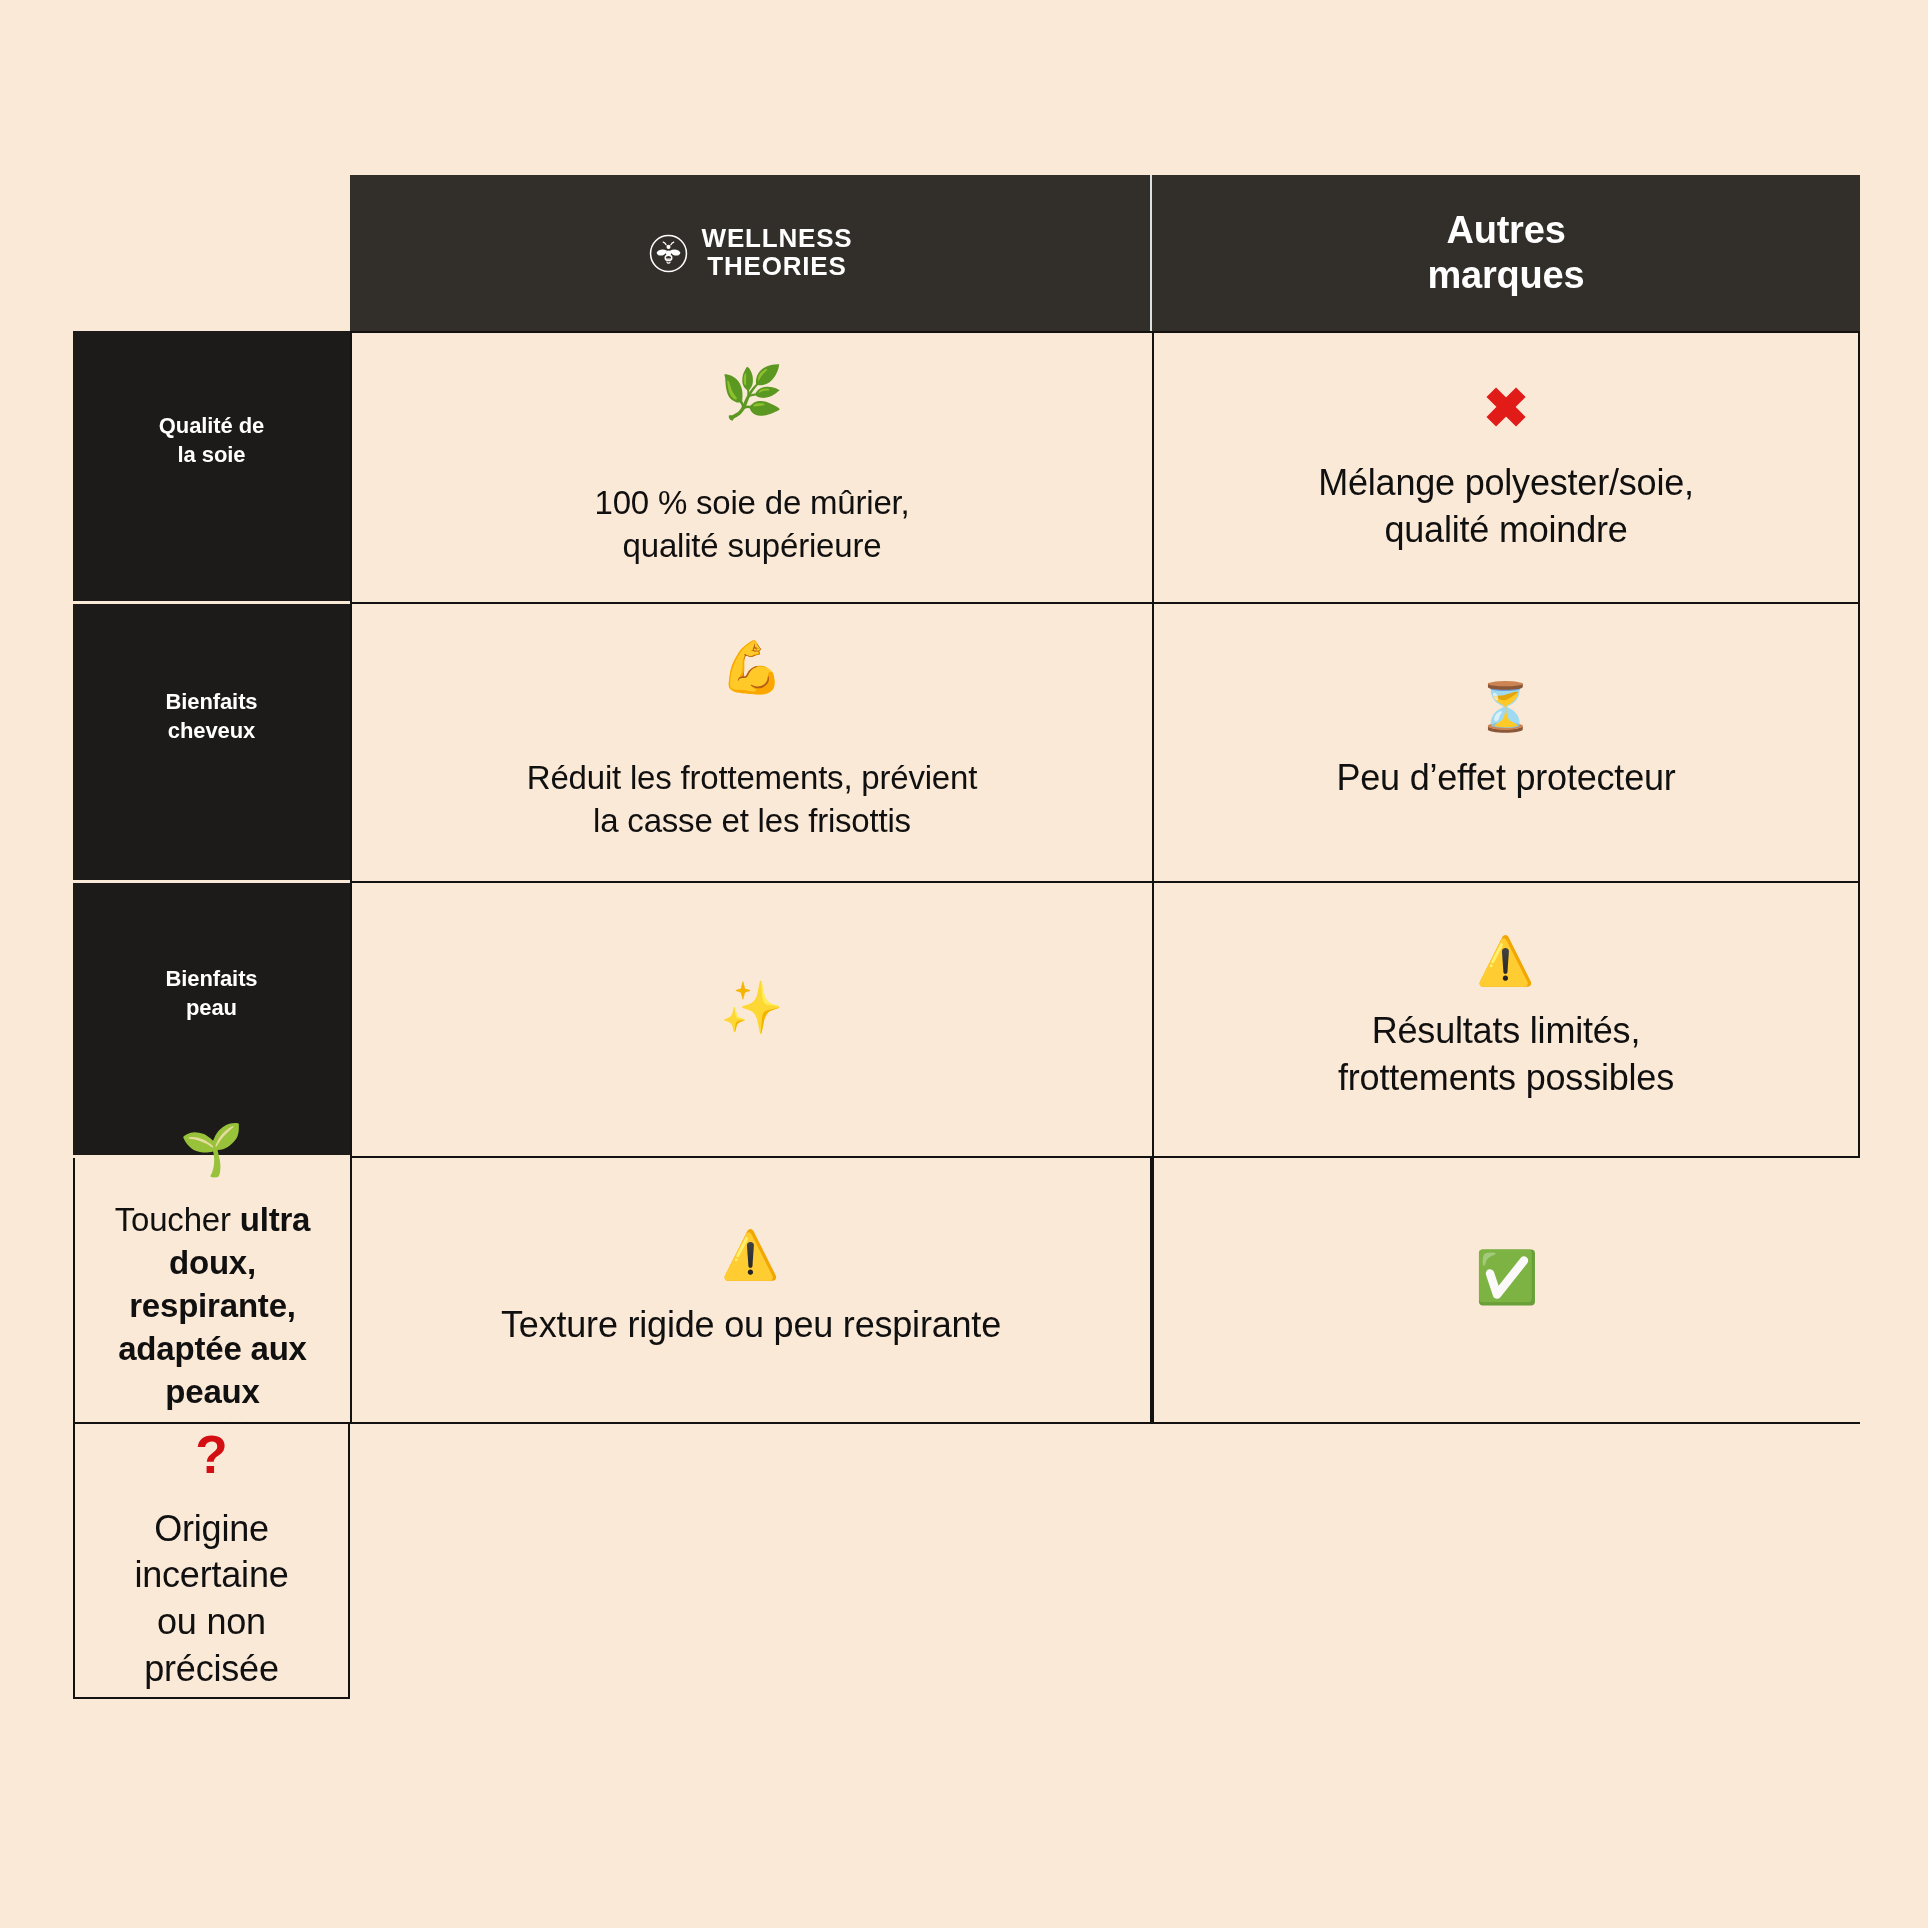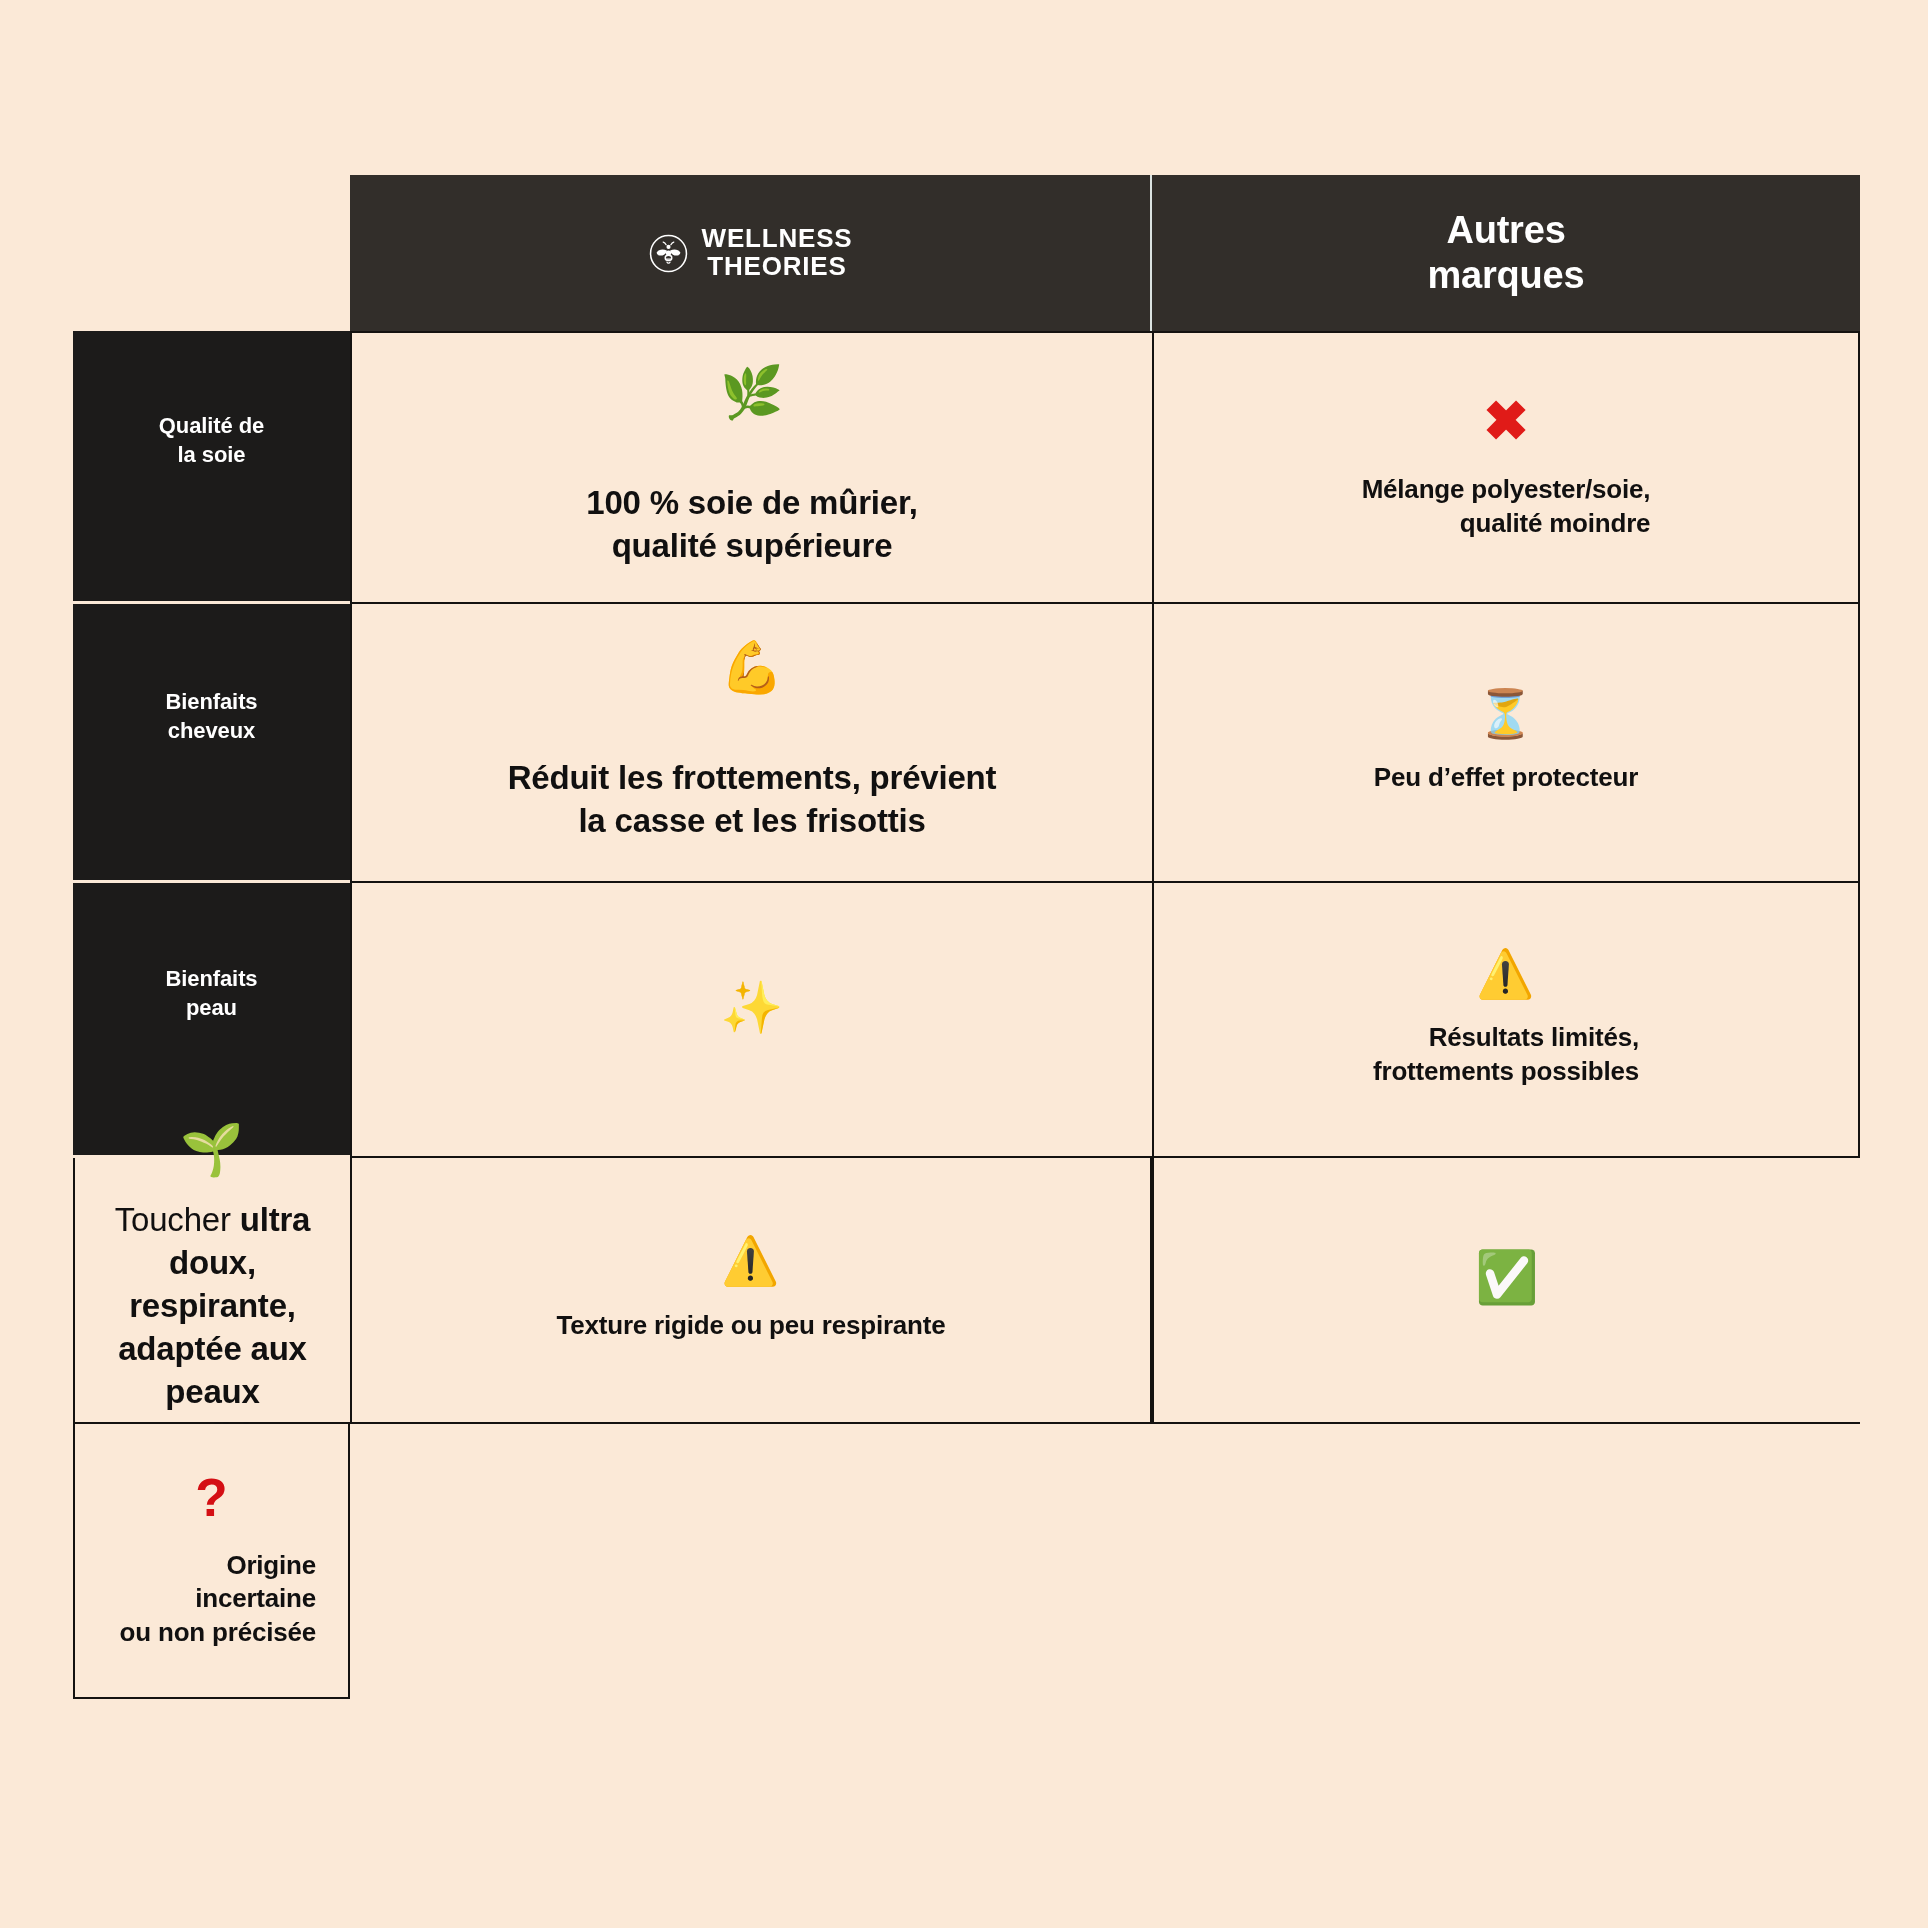--- a/index.html
+++ b/index.html
@@ -152,7 +152,7 @@
     max-width: 100%;
   }
   .cell-text.bold {
-    font-weight: 700;
+    font-weight: 400;
     margin-top: 40px;
   }
   .cell-text b {

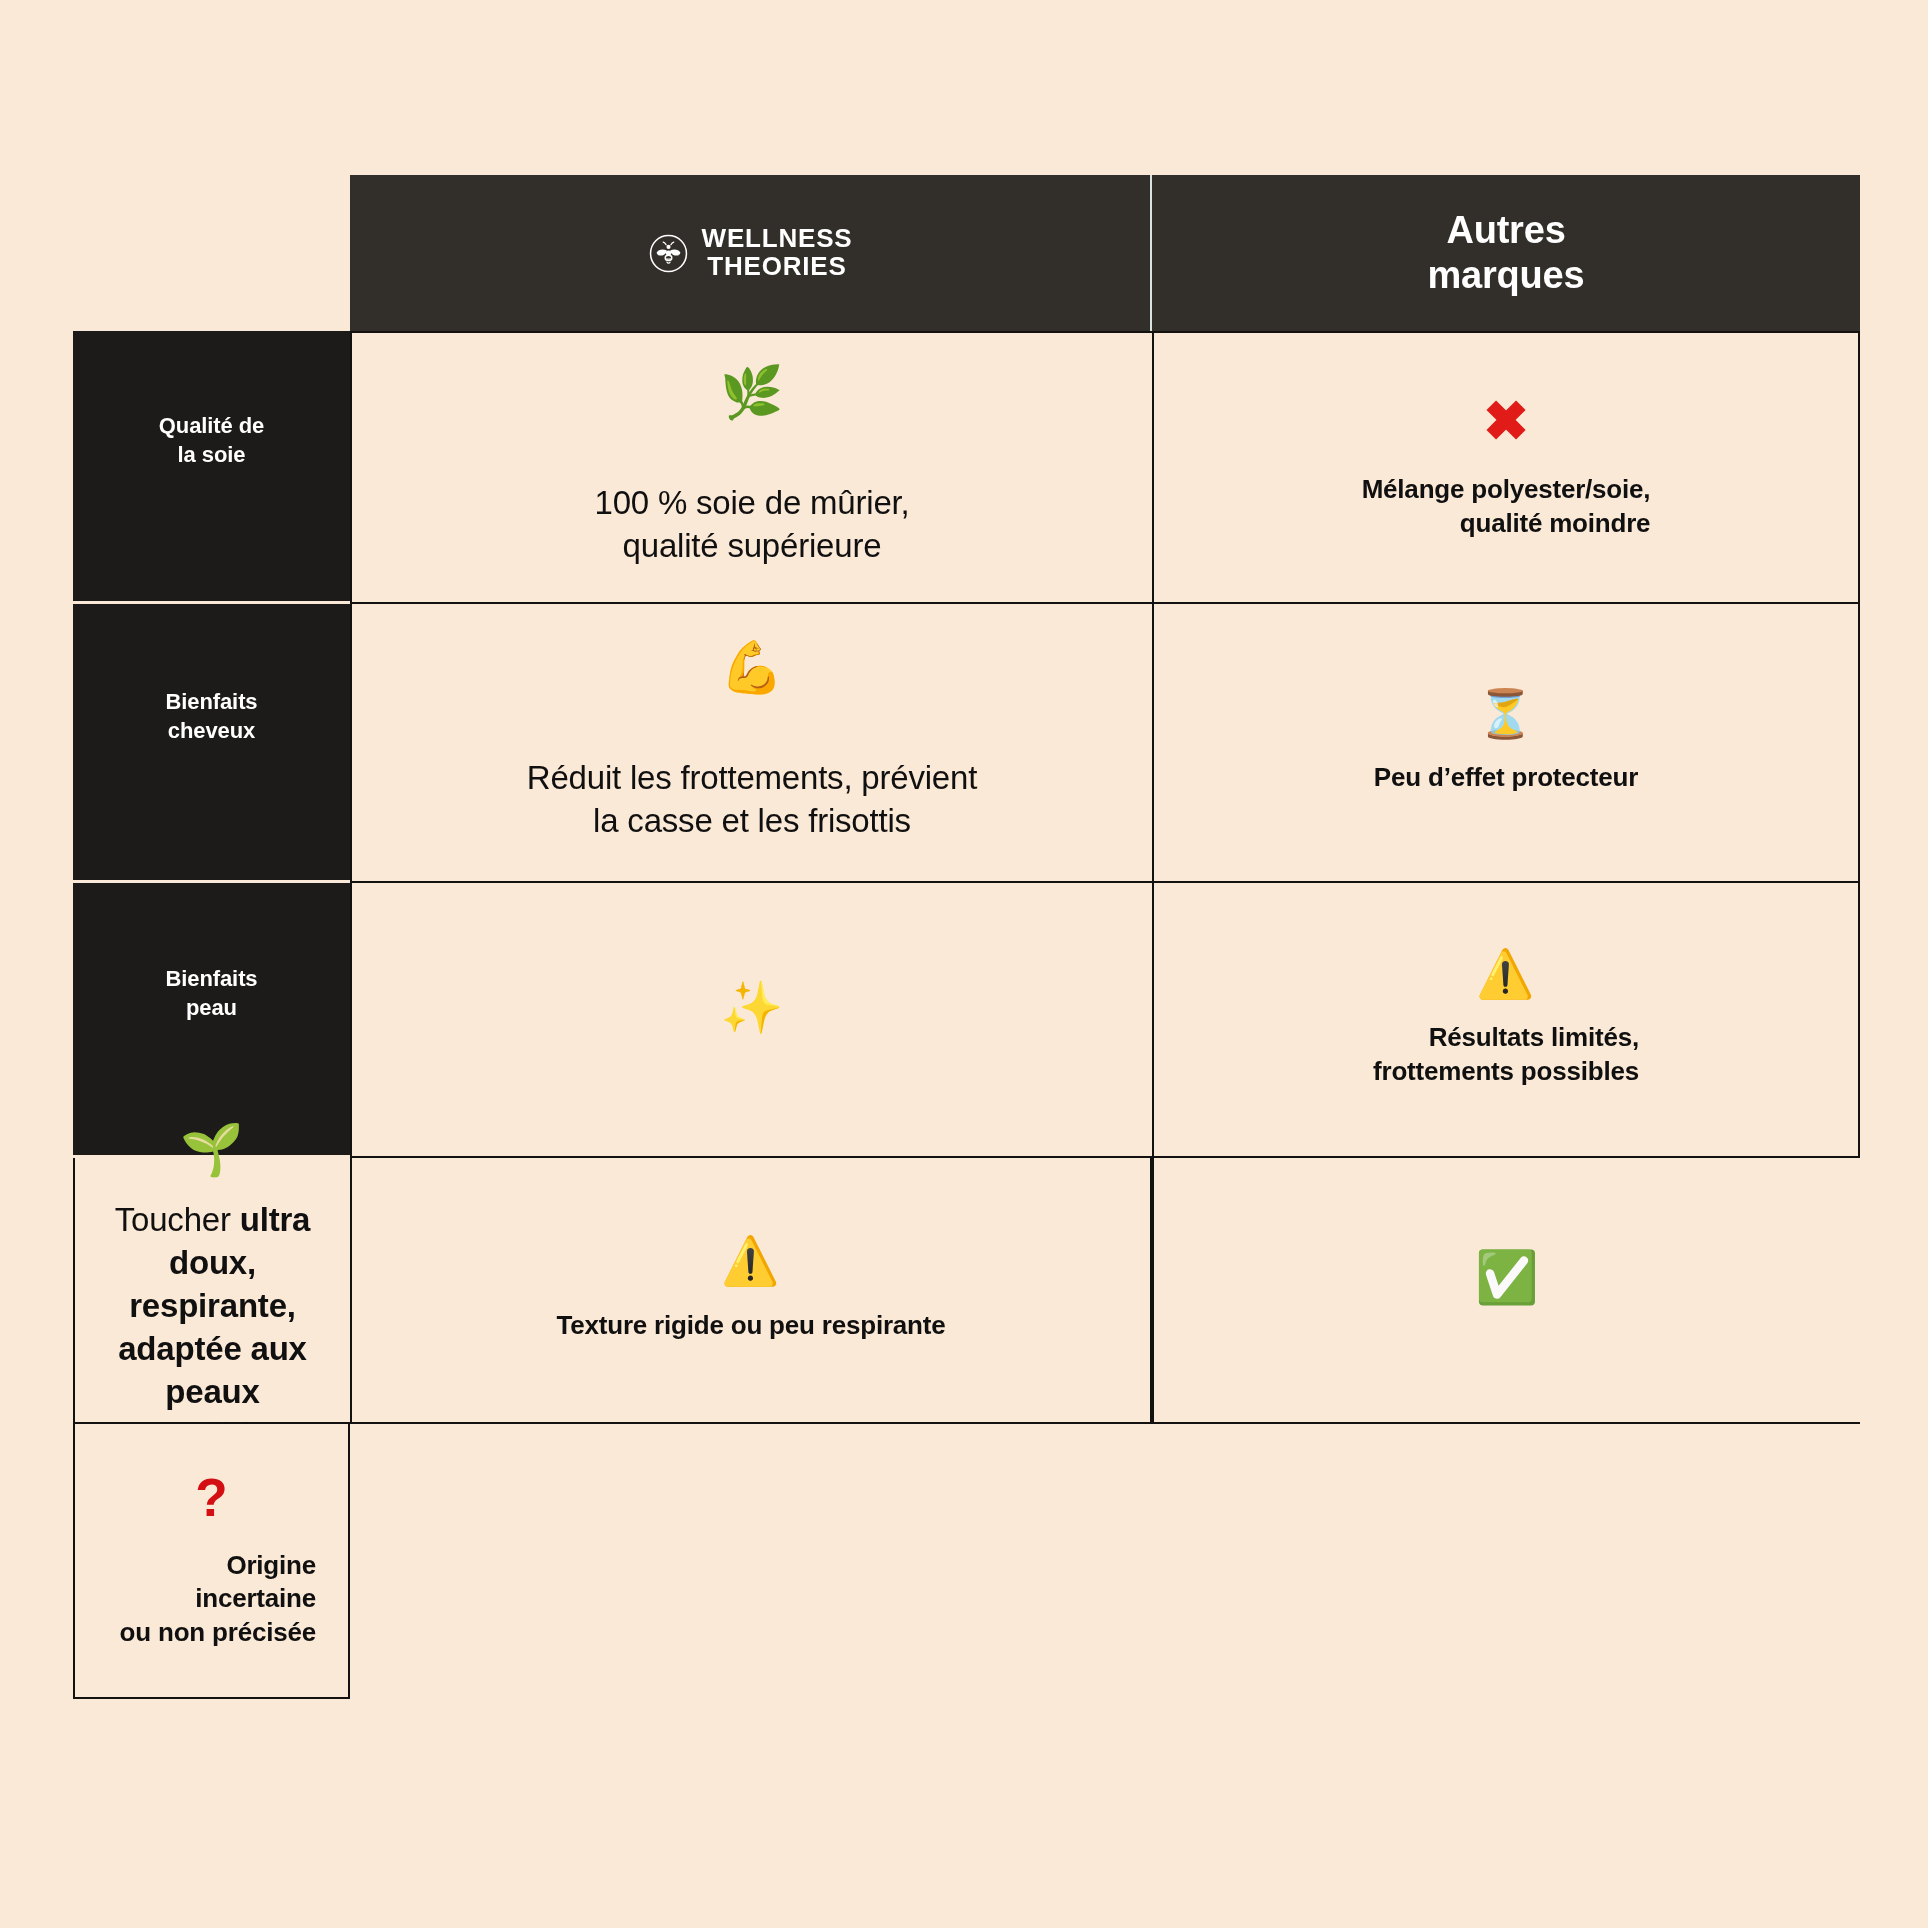--- a/index.html
+++ b/index.html
@@ -159,9 +159,8 @@
     font-weight: 700;
   }
   .cell-text.other {
-    font-weight: 700;
-    font-size: 26px;
-    text-align: right;
+    font-weight: 400;
+    font-size: 36px;
   }
 </style>
 </head>

